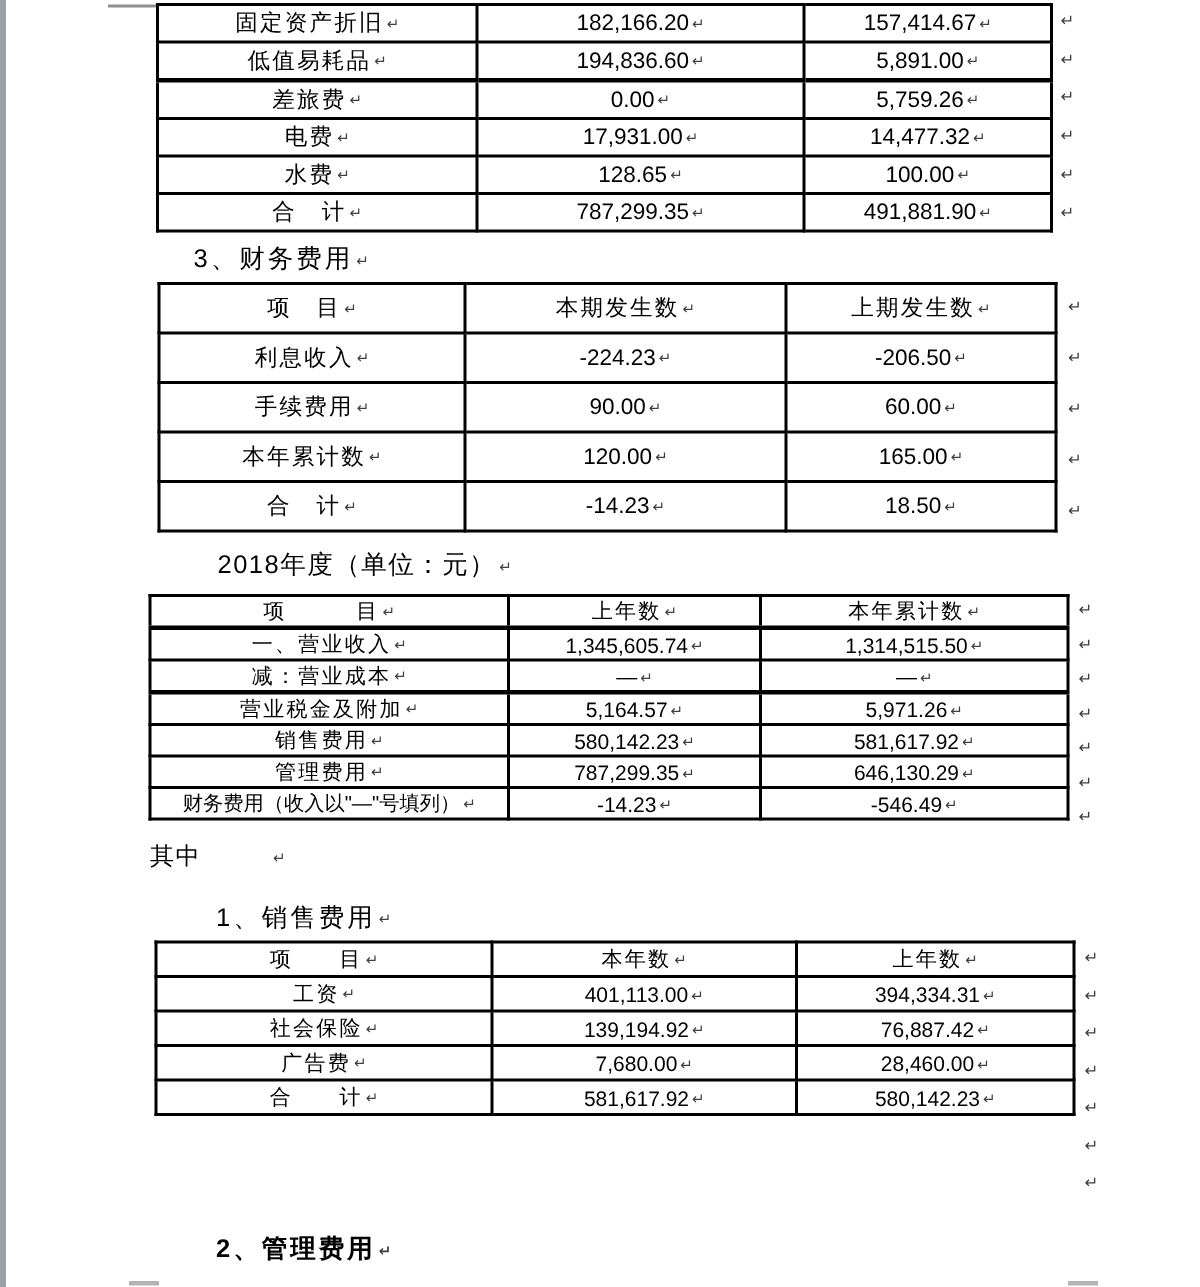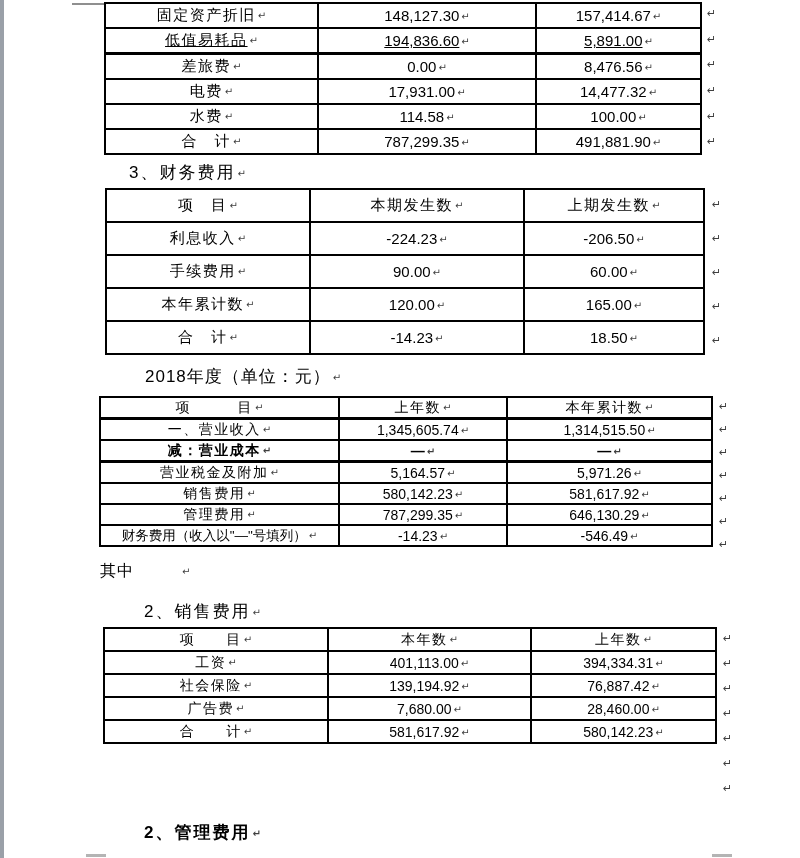--- a/index.html
+++ b/index.html
@@ -83,7 +83,7 @@
 
         <tr>
           <td><span class="lbl">固定资产折旧</span><span class="pmark">↵</span></td>
-          <td><span class="num">148,127.30</span><span class="pmark">↵</span></td>
+          <td><span class="num">182,166.20</span><span class="pmark">↵</span></td>
           <td><span class="num">157,414.67</span><span class="pmark">↵</span></td>
         </tr>
 

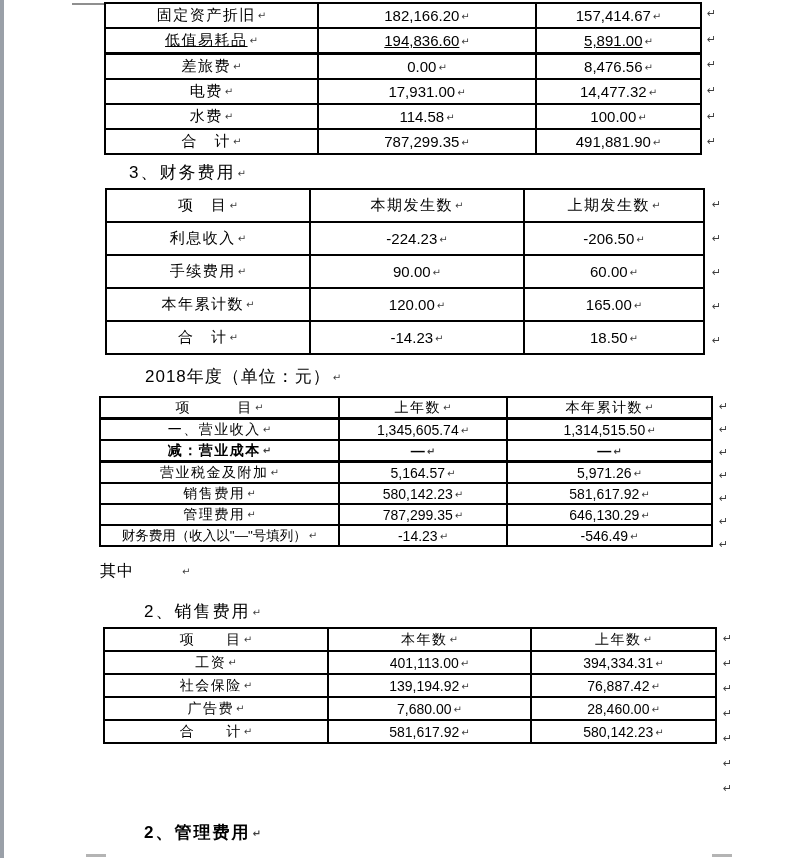--- a/index.html
+++ b/index.html
@@ -28,7 +28,7 @@
 
   .t1{left:104px;top:2px;width:596px;font-size:15px;padding-left:24px;}
   .t1 td{height:23px;}
-  .t1 tbody tr:nth-of-type(2) td{border-bottom-width:3px;text-decoration:underline;}
+  .t1 tbody tr:nth-of-type(2) td{border-bottom-width:3px;}
 
   .t2{left:105px;top:188px;width:598px;font-size:15px;}
   .t2 th,.t2 td{height:31px;}

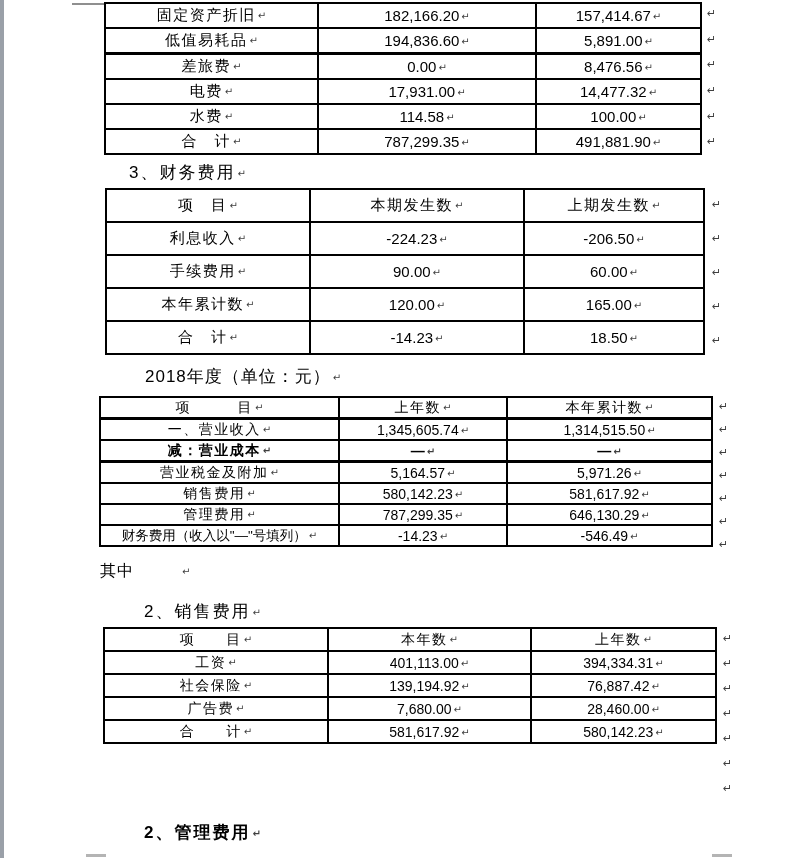--- a/index.html
+++ b/index.html
@@ -96,7 +96,7 @@
         <tr>
           <td><span class="lbl">差旅费</span><span class="pmark">↵</span></td>
           <td><span class="num">0.00</span><span class="pmark">↵</span></td>
-          <td><span class="num">8,476.56</span><span class="pmark">↵</span></td>
+          <td><span class="num">5,759.26</span><span class="pmark">↵</span></td>
         </tr>
 
         <tr>

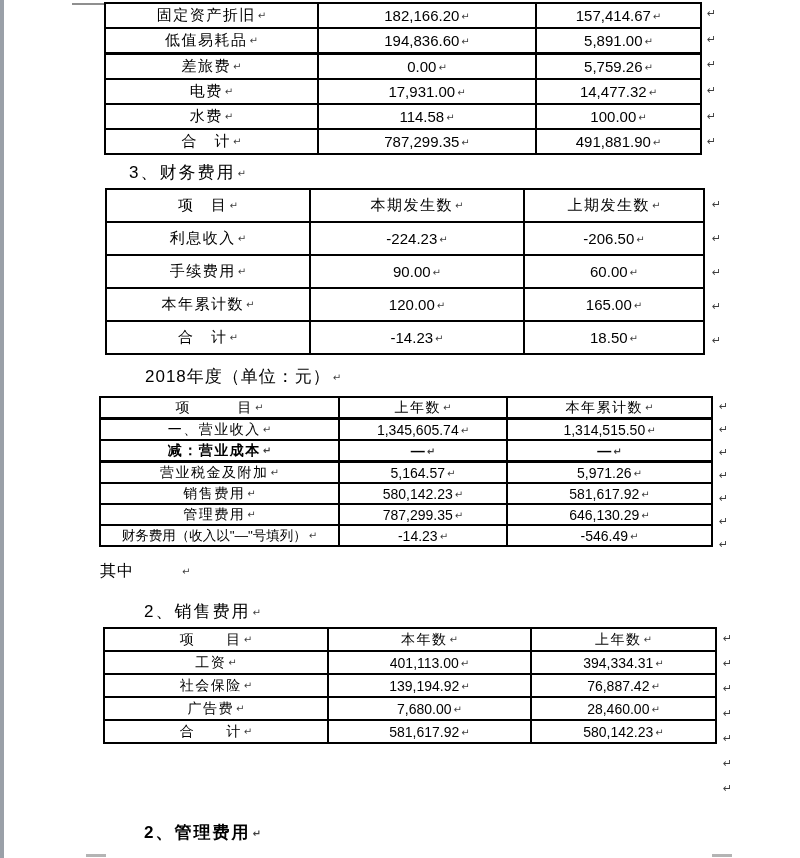--- a/index.html
+++ b/index.html
@@ -107,7 +107,7 @@
 
         <tr>
           <td><span class="lbl">水费</span><span class="pmark">↵</span></td>
-          <td><span class="num">114.58</span><span class="pmark">↵</span></td>
+          <td><span class="num">128.65</span><span class="pmark">↵</span></td>
           <td><span class="num">100.00</span><span class="pmark">↵</span></td>
         </tr>
 

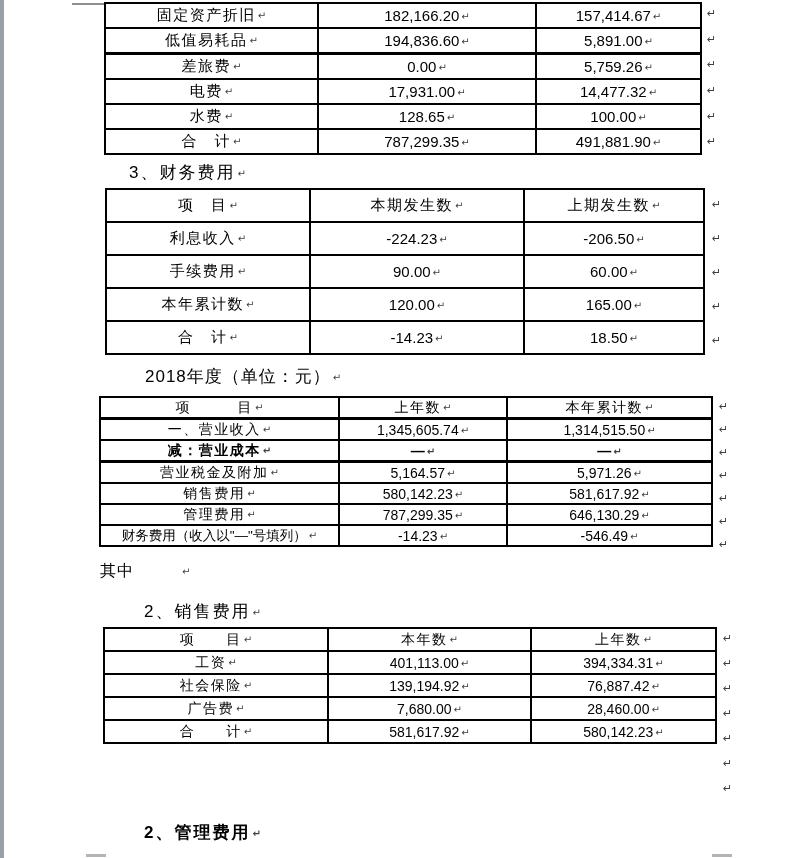--- a/index.html
+++ b/index.html
@@ -36,7 +36,7 @@
   .t3{left:99px;top:396px;width:612px;font-size:14px;}
   .t3 th,.t3 td{height:19px;}
   .t3 thead th{border-bottom-width:3px;}
-  .t3 tbody tr:nth-of-type(2) td{border-bottom-width:3px;font-weight:bold;}
+  .t3 tbody tr:nth-of-type(2) td{border-bottom-width:3px;}
   .t3 tbody tr:nth-of-type(6) td:first-child{font-size:13.5px;}
   .t3 tbody tr:nth-of-type(6) td:first-child .lbl{letter-spacing:0;}
 

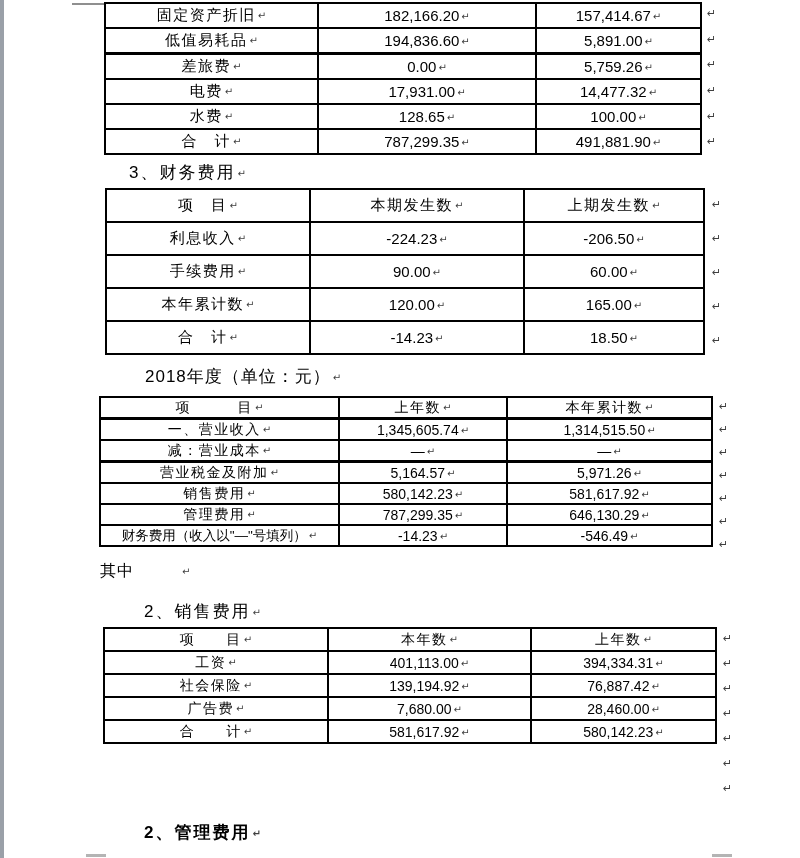--- a/index.html
+++ b/index.html
@@ -282,7 +282,7 @@
 
   <div class="among"><span>其中</span><span class="pmark">↵</span></div>
 
-  <div class="heading h-sales"><span>2、销售费用</span><span class="pmark">↵</span></div>
+  <div class="heading h-sales"><span>1、销售费用</span><span class="pmark">↵</span></div>
 
   <table class="doc-table t4">
     <colgroup>

